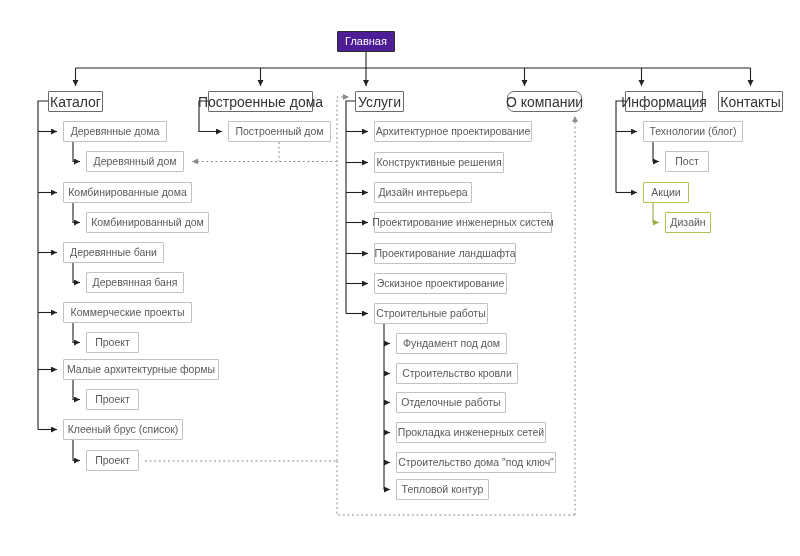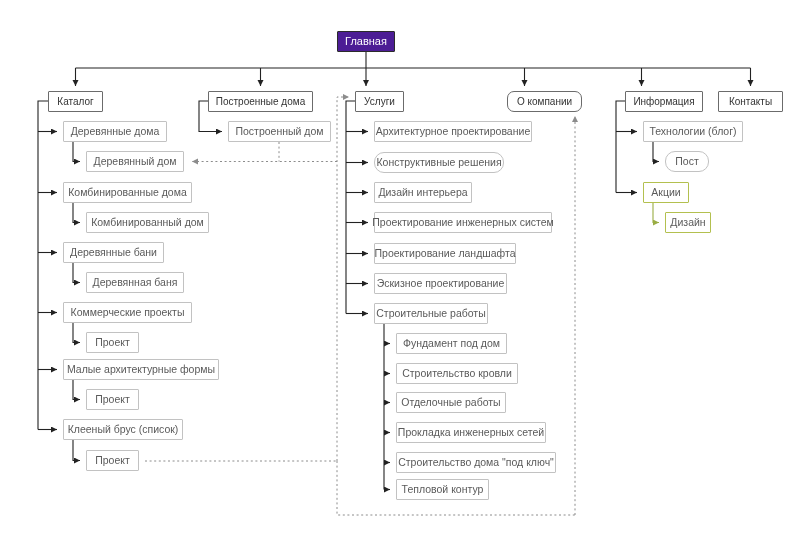--- a/index.html
+++ b/index.html
@@ -47,7 +47,7 @@
     background: #ffffff;
     border: 1px solid #6b6b6b;
     color: #333333;
-    font-size: 10px;
+    font-size: 14px;
   }
   .node.lvl2 {
     background: #ffffff;

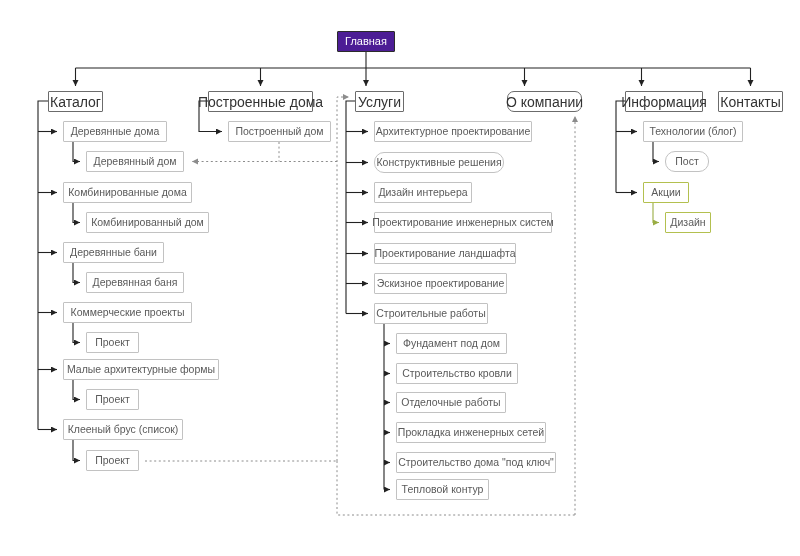--- a/index.html
+++ b/index.html
@@ -178,7 +178,7 @@
   <div class="node lvl2" style="left:228px;top:121px;width:103px;height:21px;">Построенный дом</div>
 
   <div class="node lvl2" style="left:374px;top:121px;width:158px;height:21px;">Архитектурное проектирование</div>
-  <div class="node lvl2" style="left:374px;top:152px;width:130px;height:21px;border-radius:10px;">Конструктивные решения</div>
+  <div class="node lvl2" style="left:374px;top:152px;width:130px;height:21px;">Конструктивные решения</div>
   <div class="node lvl2" style="left:374px;top:182px;width:98px;height:21px;">Дизайн интерьера</div>
   <div class="node lvl2" style="left:374px;top:212px;width:178px;height:21px;">Проектирование инженерных систем</div>
   <div class="node lvl2" style="left:374px;top:243px;width:142px;height:21px;">Проектирование ландшафта</div>

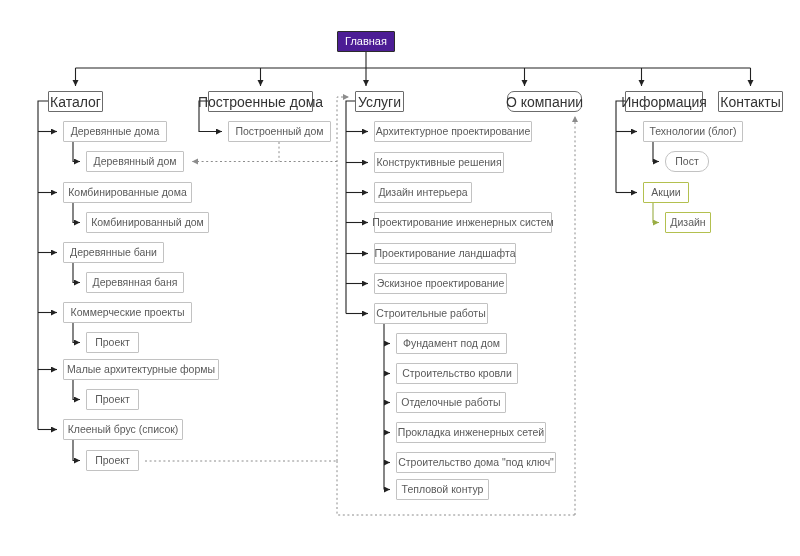--- a/index.html
+++ b/index.html
@@ -193,7 +193,7 @@
   <div class="node lvl2" style="left:396px;top:479px;width:93px;height:21px;">Тепловой контур</div>
 
   <div class="node lvl2" style="left:643px;top:121px;width:100px;height:21px;">Технологии (блог)</div>
-  <div class="node lvl2" style="left:665px;top:151px;width:44px;height:21px;border-radius:10px;">Пост</div>
+  <div class="node lvl2" style="left:665px;top:151px;width:44px;height:21px;">Пост</div>
   <div class="node accent" style="left:643px;top:182px;width:46px;height:21px;">Акции</div>
   <div class="node accent" style="left:665px;top:212px;width:46px;height:21px;">Дизайн</div>
 

